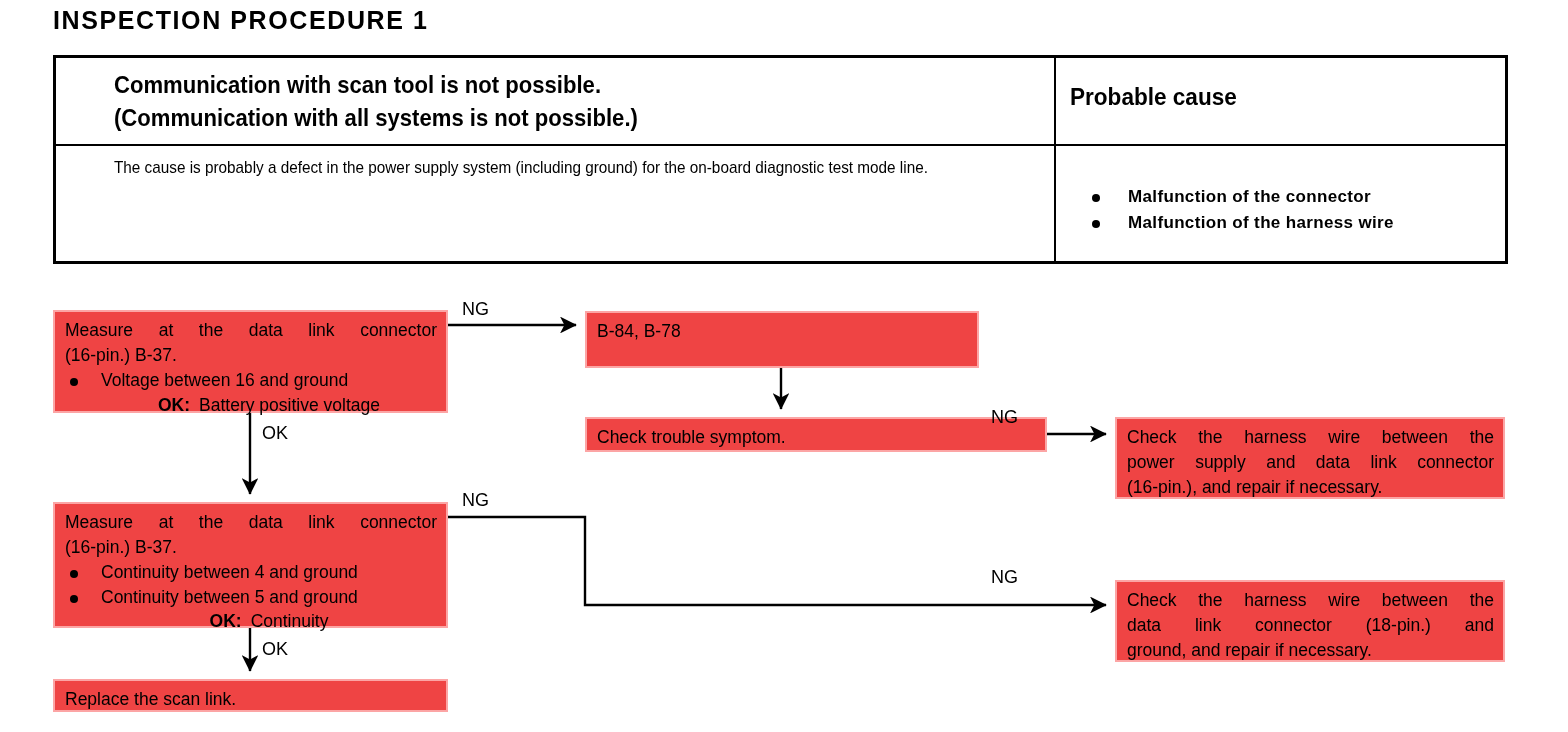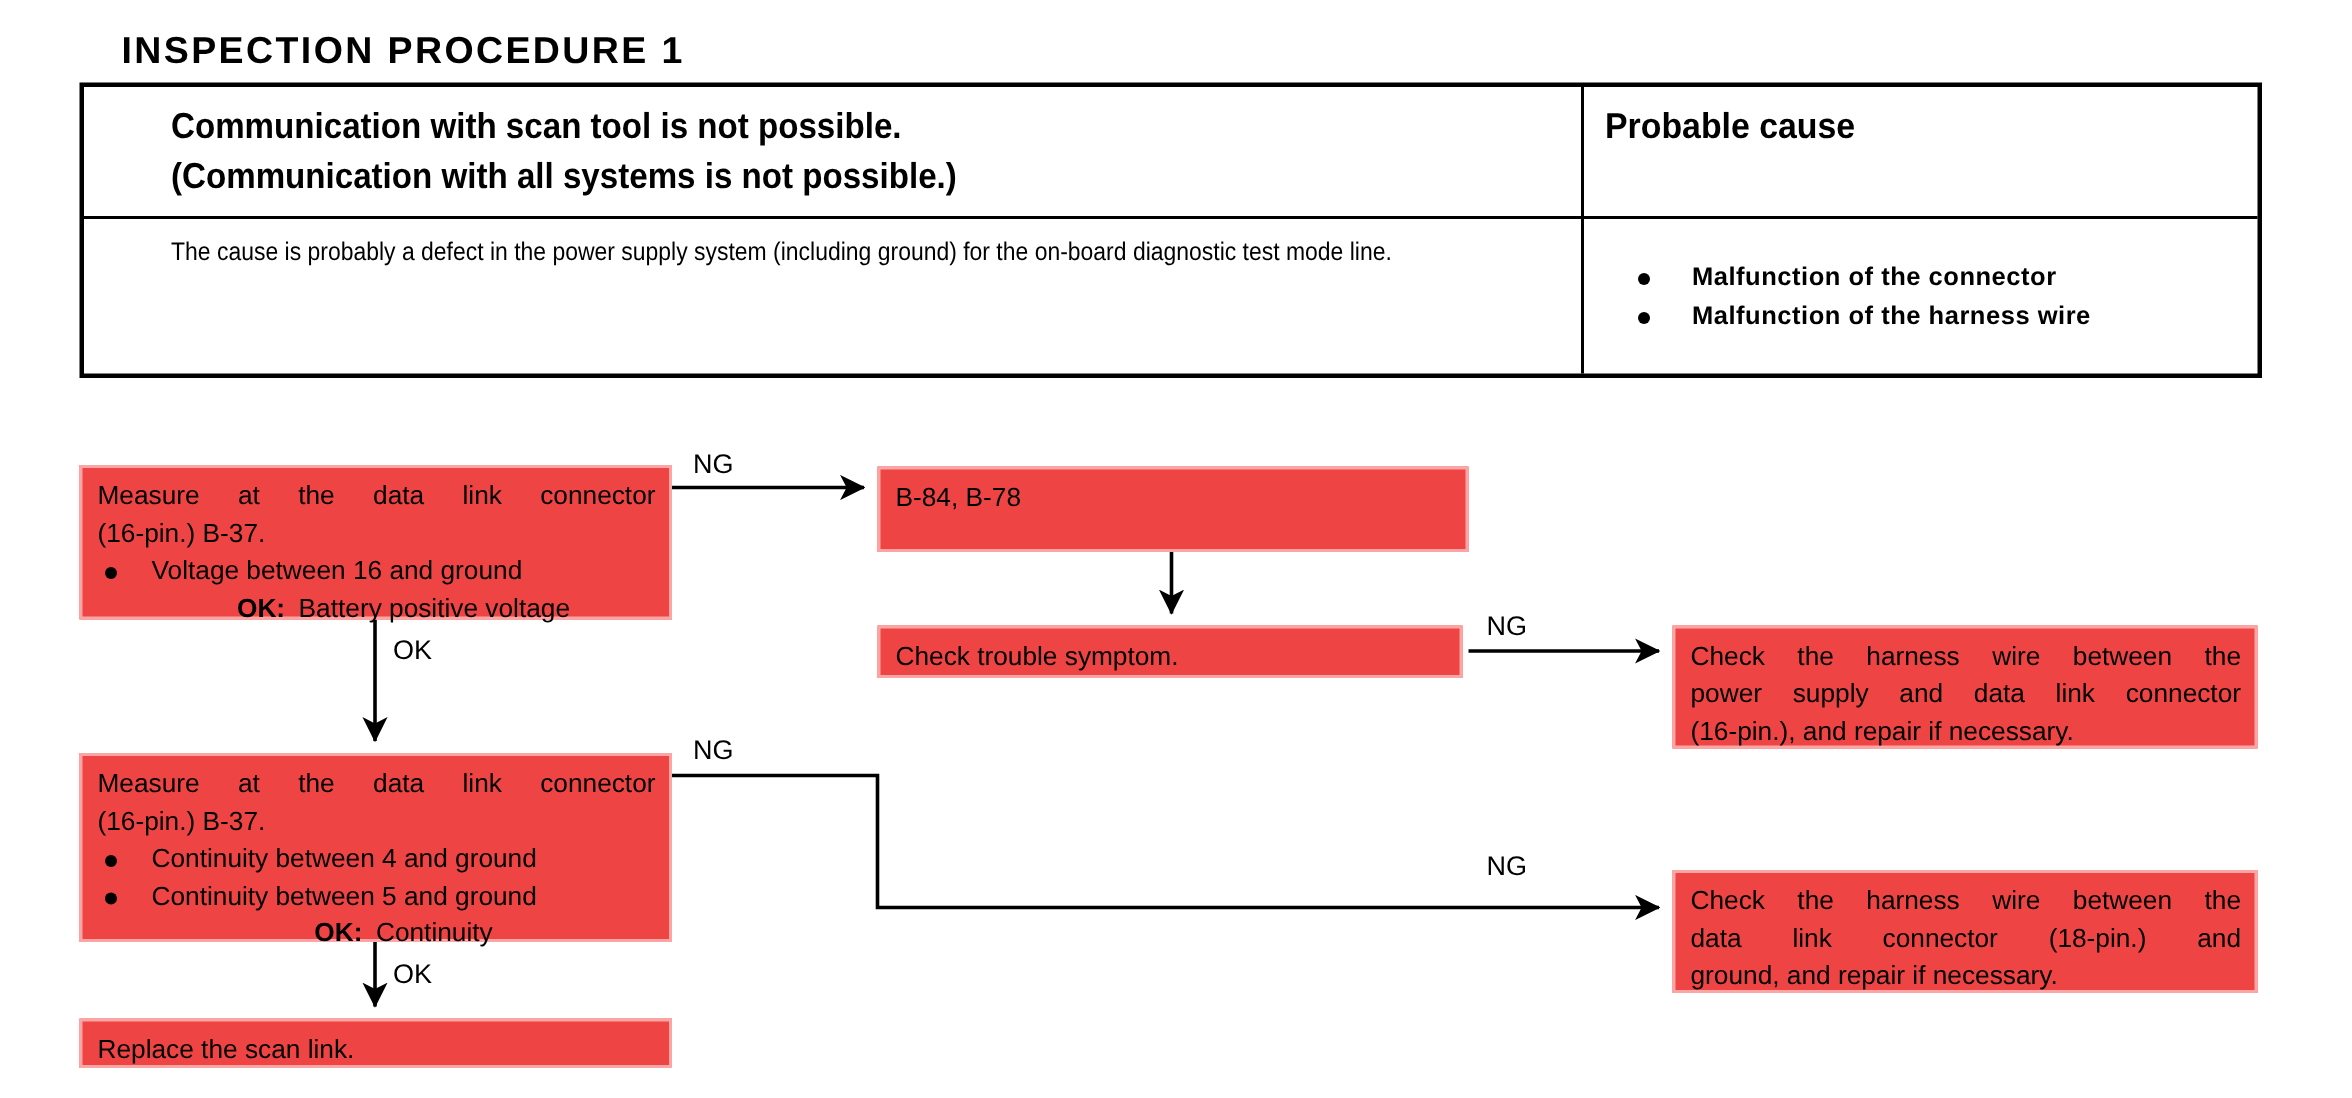--- a/index.html
+++ b/index.html
@@ -20,12 +20,11 @@
   .page-title {
     position: absolute;
     left: 53px;
-    top: 20px;
+    top: 6px;
     font-size: 25px;
     font-weight: bold;
     letter-spacing: 1.6px;
     white-space: nowrap;
-    margin-left: 28px;
   }
 
   

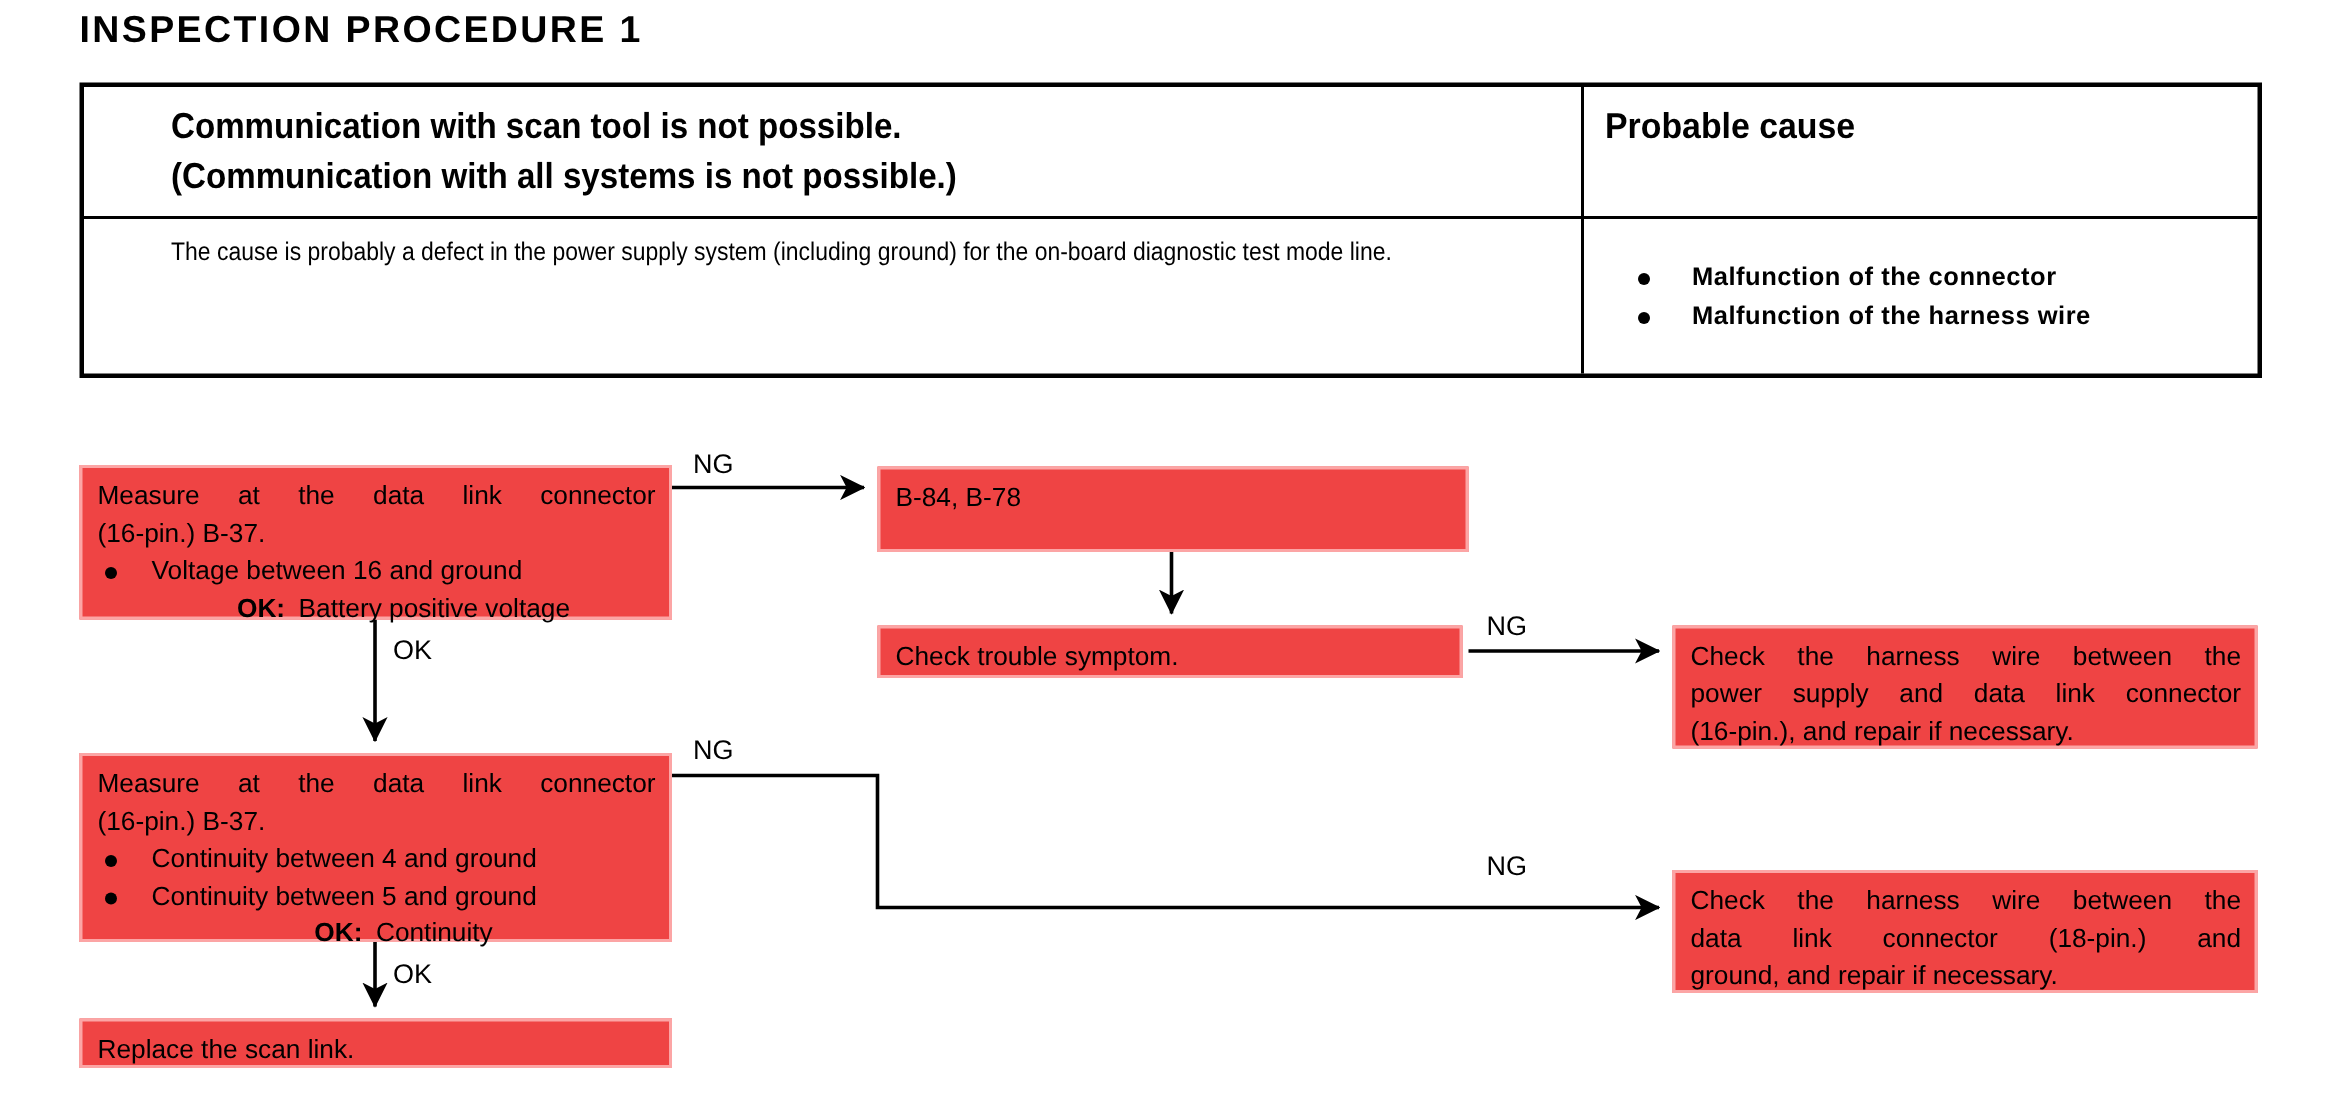--- a/index.html
+++ b/index.html
@@ -54,7 +54,7 @@
   .cell-right {
     flex: 1;
     box-sizing: border-box;
-    padding: 10px 12px 10px 14px;
+    padding: 22px 12px 10px 14px;
   }
   .head-row .cell-left, .head-row .cell-right { min-height: 74px; }
 

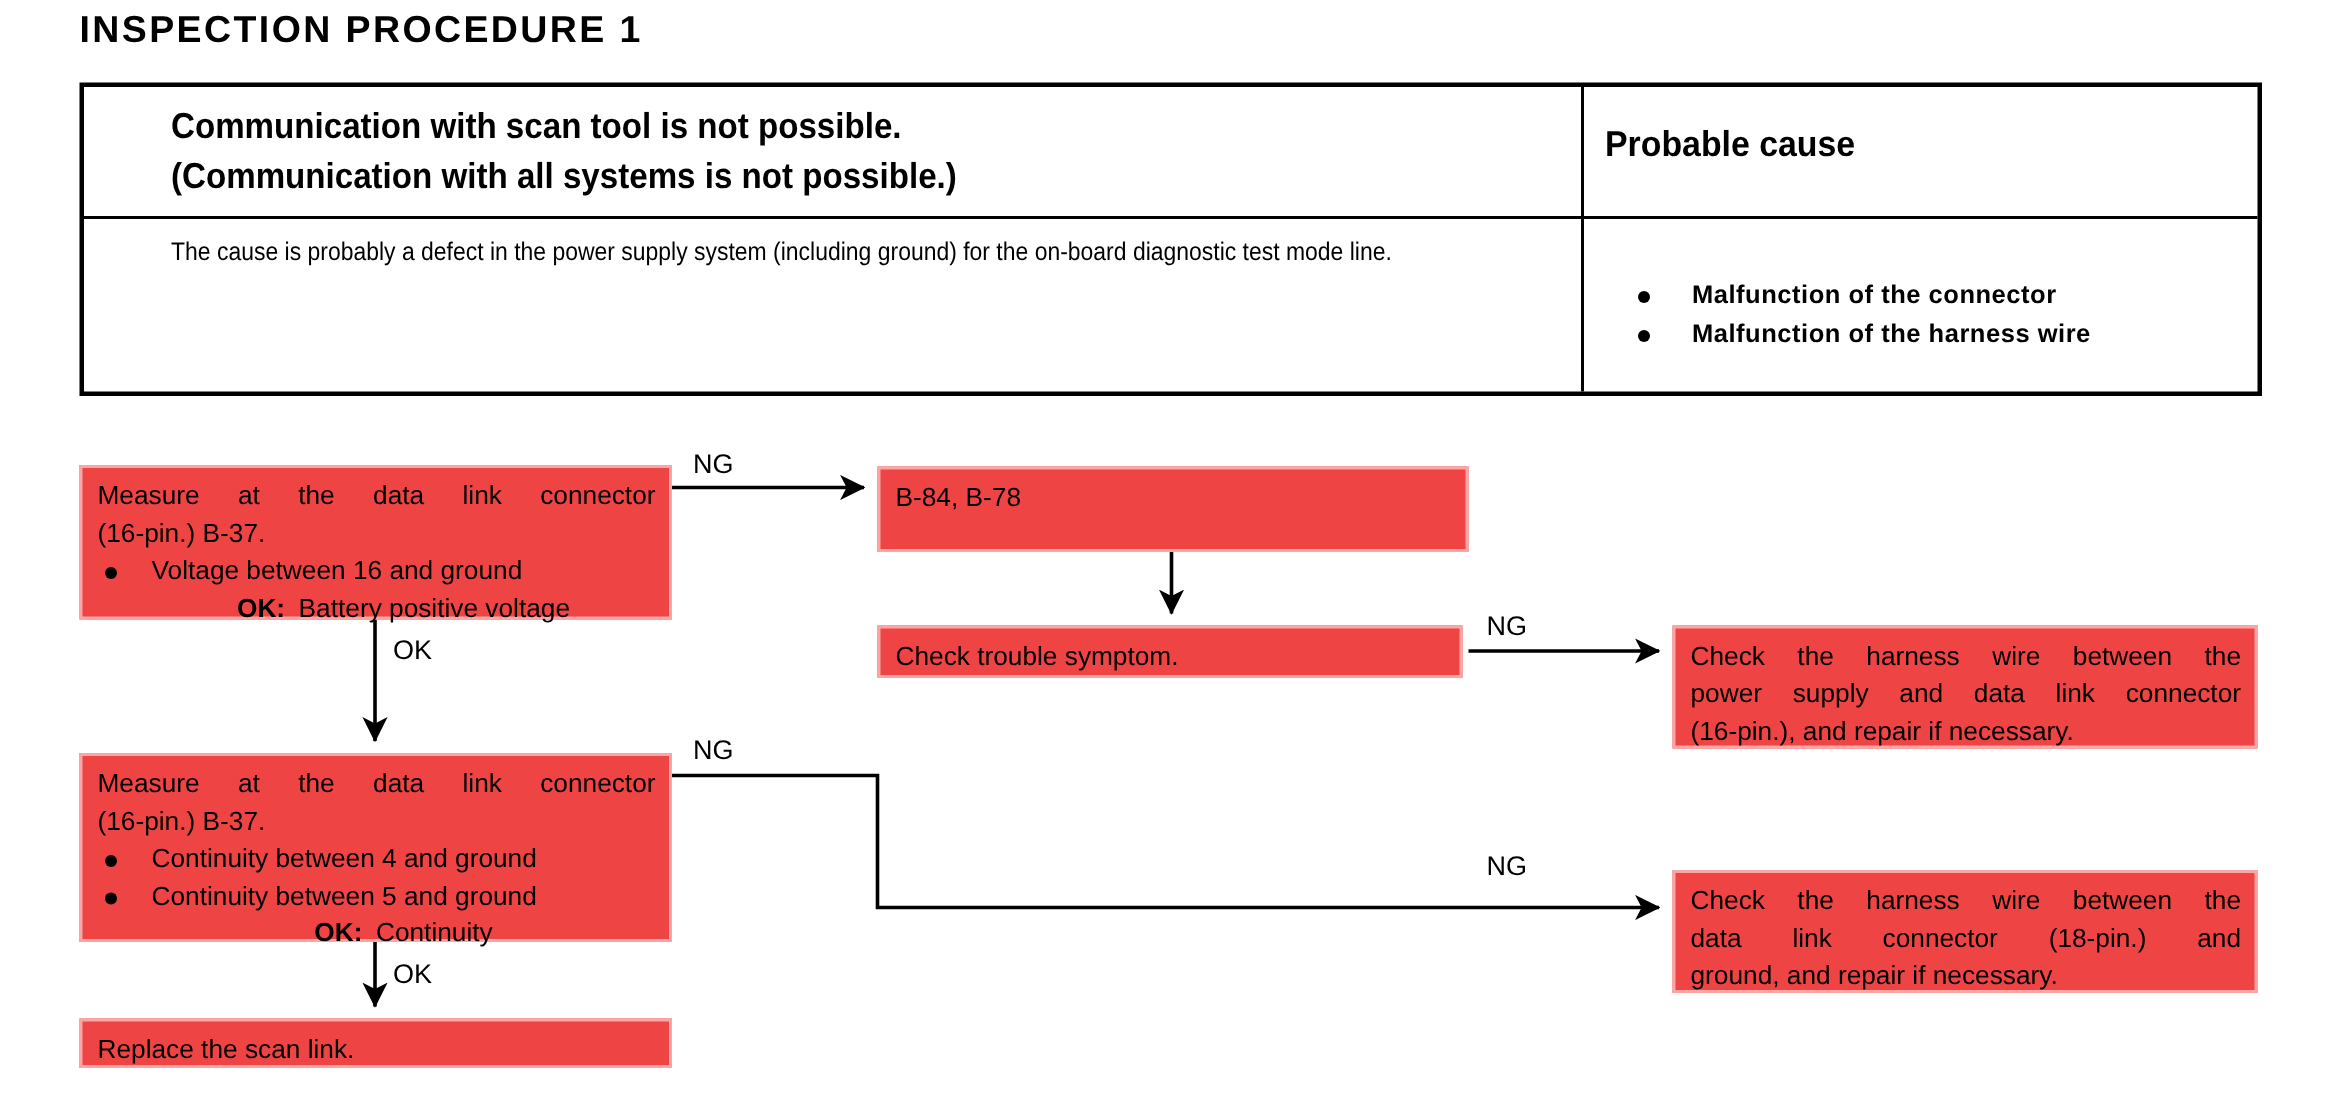--- a/index.html
+++ b/index.html
@@ -167,7 +167,7 @@
   
   #box-measure1   { left: 53px;   top: 310px; width: 395px; height: 103px; }
   #box-connectors { left: 585px;  top: 311px; width: 394px; height: 57px;  }
-  #box-symptom    { left: 585px;  top: 417px; width: 390px; height: 35px;  }
+  #box-symptom    { left: 585px;  top: 417px; width: 462px; height: 35px;  }
   #box-harness1   { left: 1115px; top: 417px; width: 390px; height: 82px;  }
   #box-measure2   { left: 53px;   top: 502px; width: 395px; height: 126px; }
   #box-harness2   { left: 1115px; top: 580px; width: 390px; height: 82px;  }

